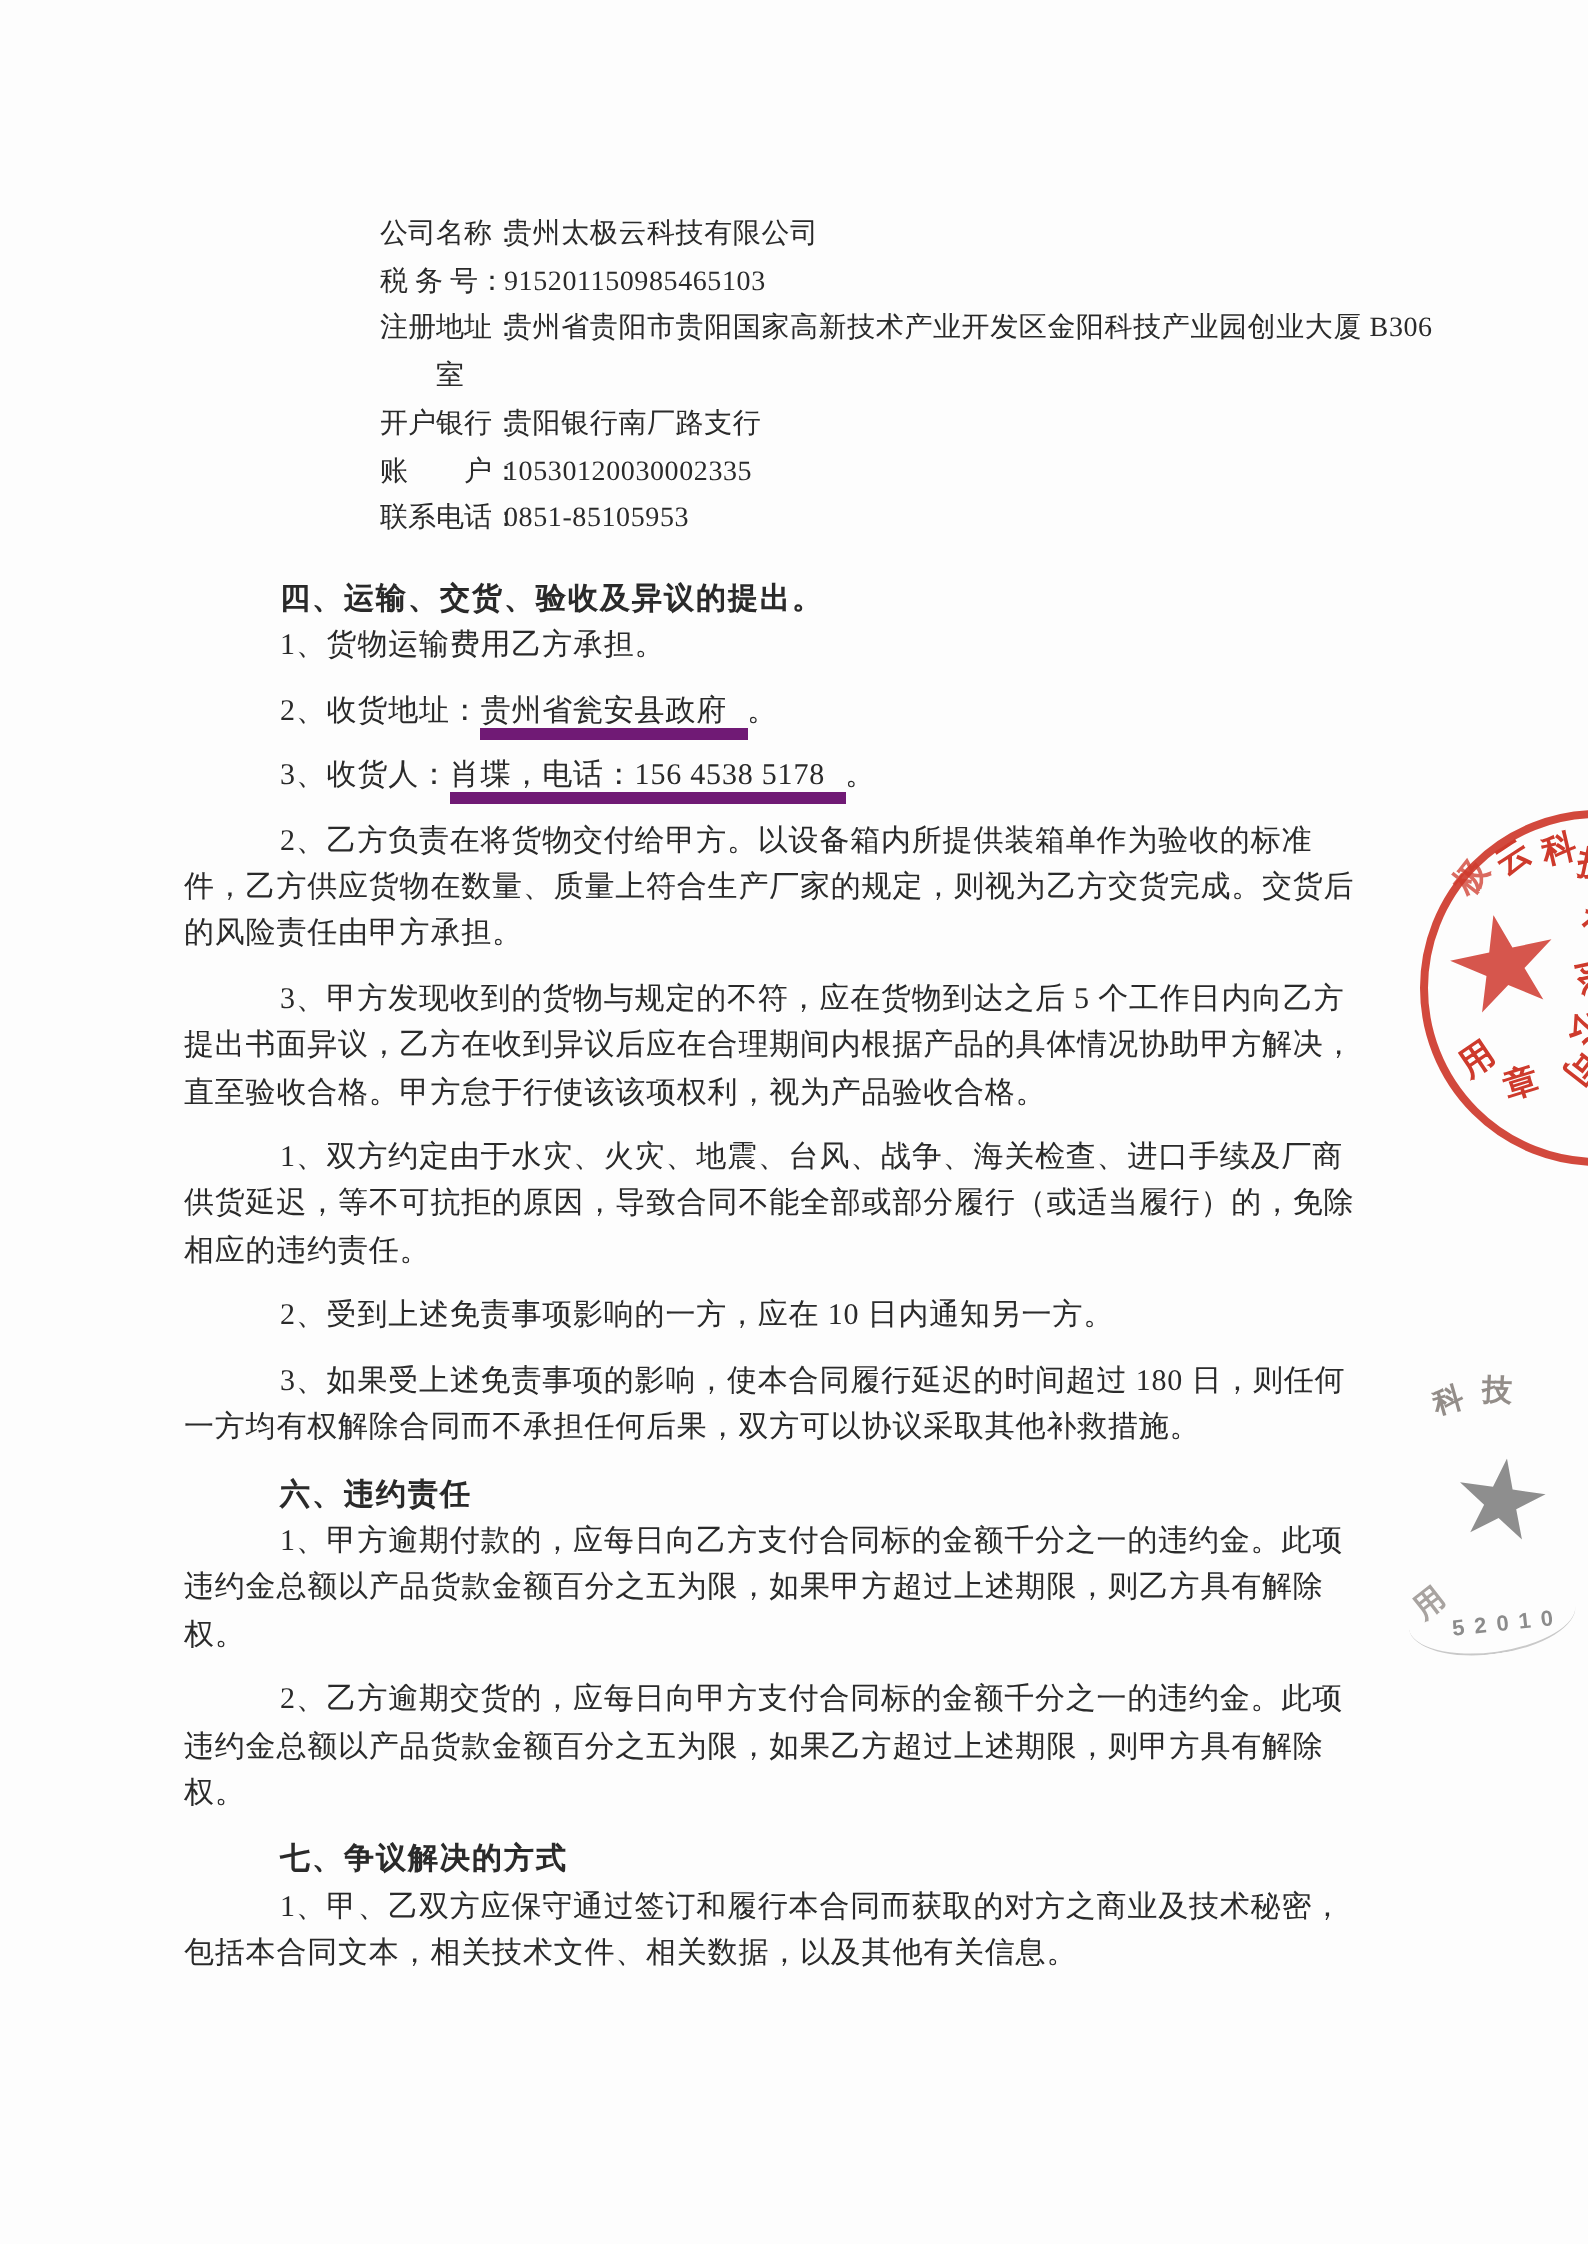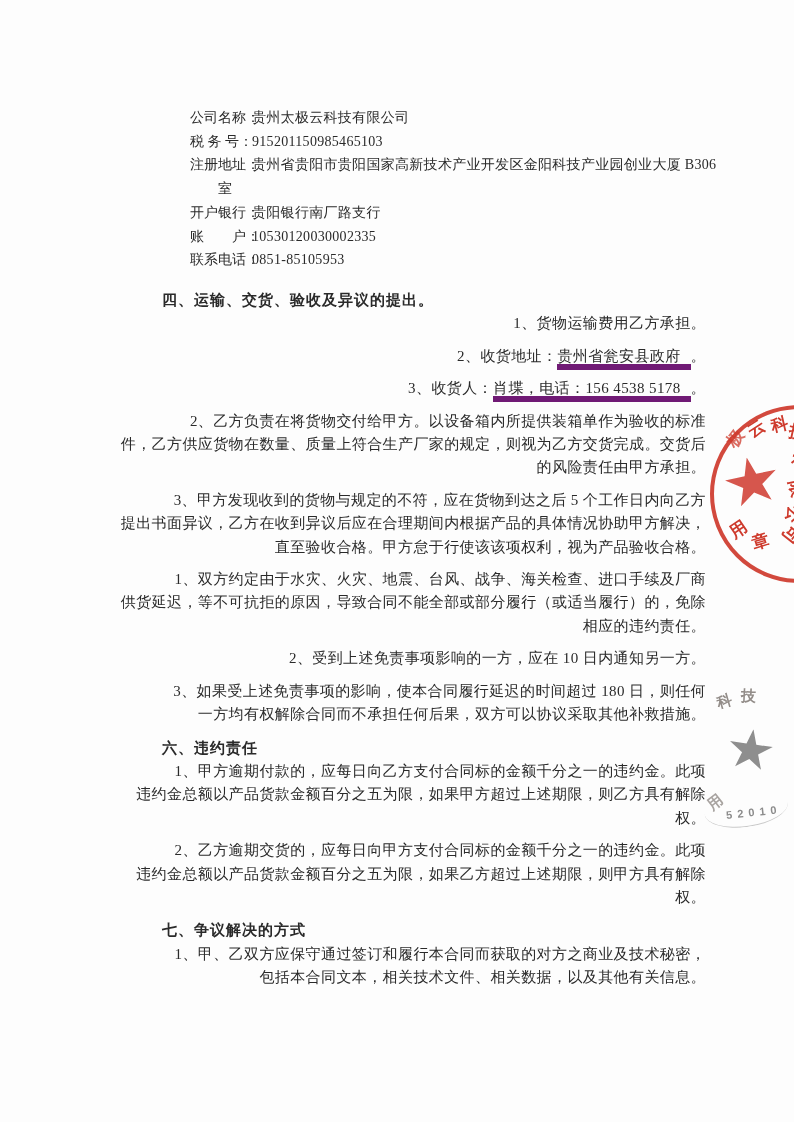--- a/index.html
+++ b/index.html
@@ -19,7 +19,7 @@
   .info-value { letter-spacing:0.3px;margin-top:32px; }
   
   .body {
-    position:absolute; left:114px; top:289px; width:592px;
+    position:absolute; left:92px; top:289px; width:592px;
     font-size:15px; line-height:23.4px; z-index:1;
   }
   .body h3 { margin:10px 0 0; padding-left:48px; font-size:15px; font-weight:bold; letter-spacing:1px; }

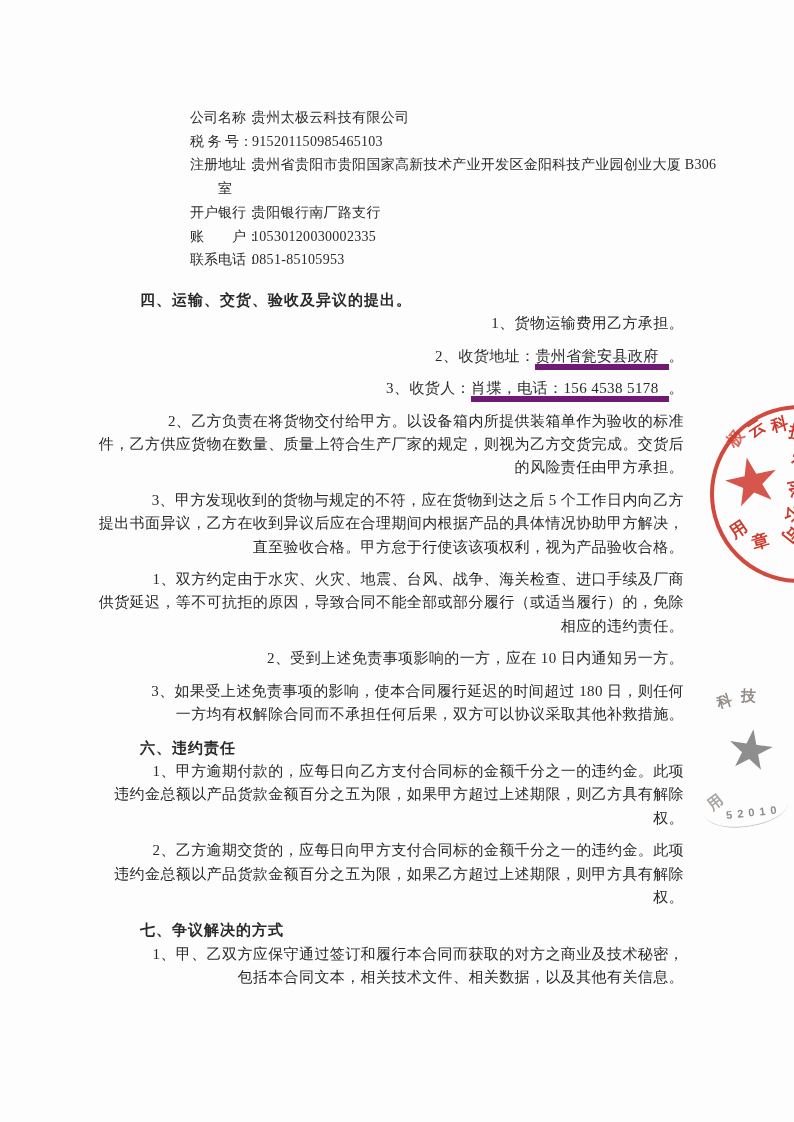--- a/index.html
+++ b/index.html
@@ -24,7 +24,7 @@
   }
   .body h3 { margin:10px 0 0; padding-left:48px; font-size:15px; font-weight:bold; letter-spacing:1px; }
   .body h3:first-child { margin-top:0; }
-  .body p { margin:9px 0 0; text-indent:48px; letter-spacing:0.4px;text-align:right; }
+  .body p { margin:9px 0 0; text-indent:48px; letter-spacing:0.4px; }
   .body h3 + p { margin-top:0; }
   .u { border-bottom:6px solid #701a75; }
   .u-pad { padding-right:10px; }

